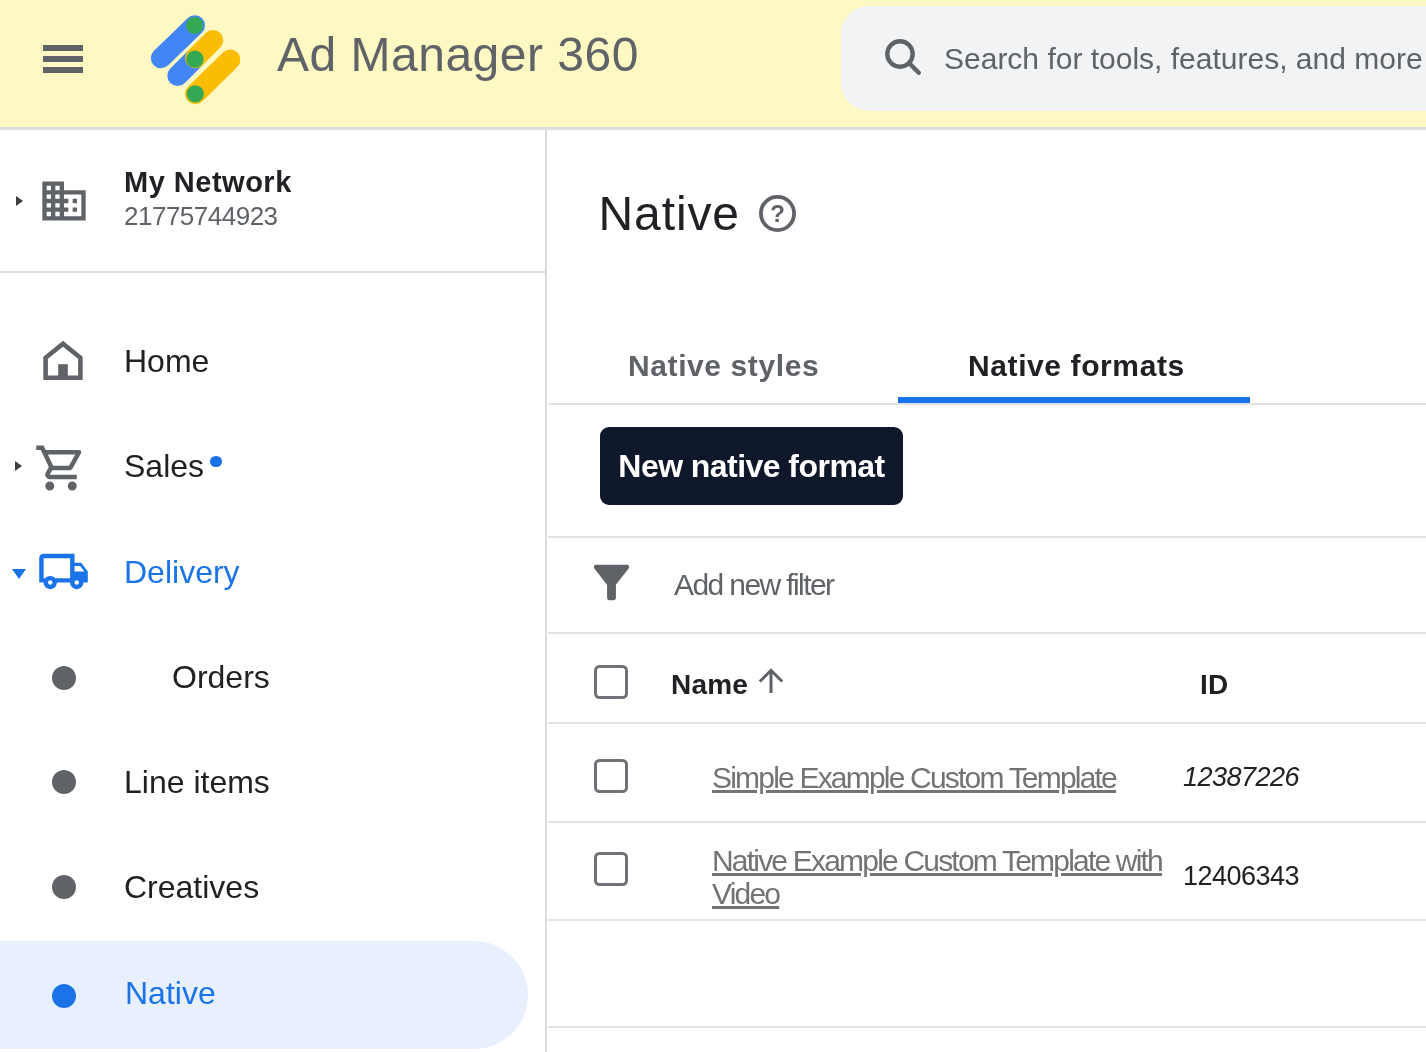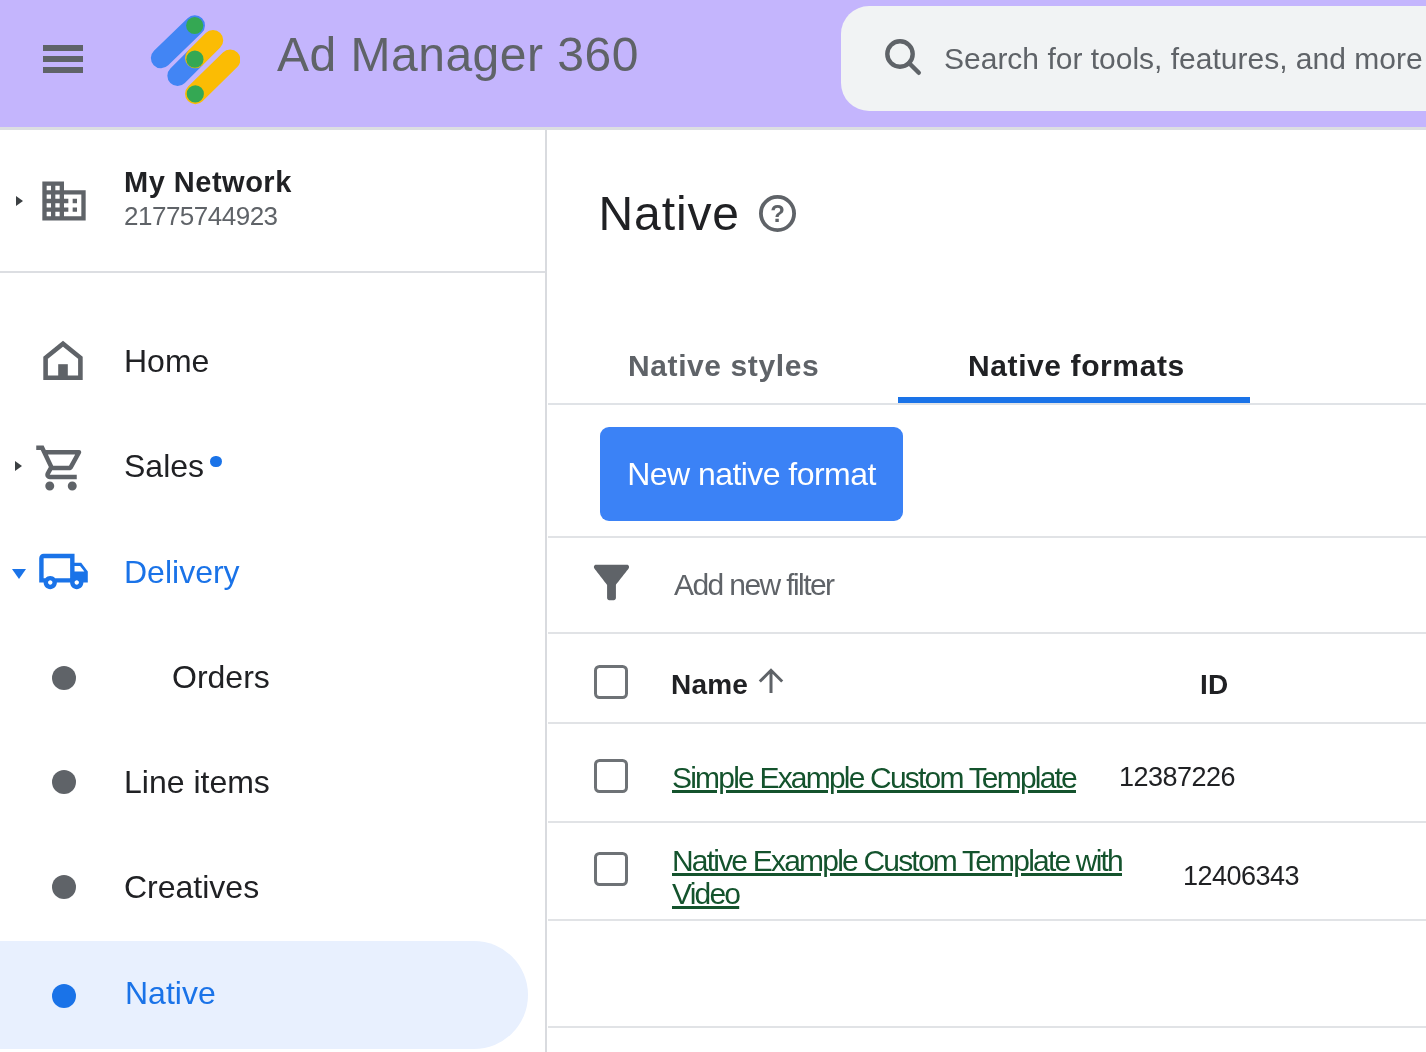--- a/index.html
+++ b/index.html
@@ -9,7 +9,7 @@
   body { position:relative; }
   
   #header { position:absolute; left:0; top:0; width:1426px; height:130px;
-    background:#c4b5fd; border-bottom:3px solid #dcdee2; z-index:5; }
+    background:#fef9c3; border-bottom:3px solid #dcdee2; z-index:5; }
   .hbar { position:absolute; left:43px; width:40px; height:5.5px; background:#5f6368; }
   #searchbox { position:absolute; left:841px; top:6px; width:600px; height:105px;
     background:#f1f3f4; border-radius:28px 0 0 28px; }

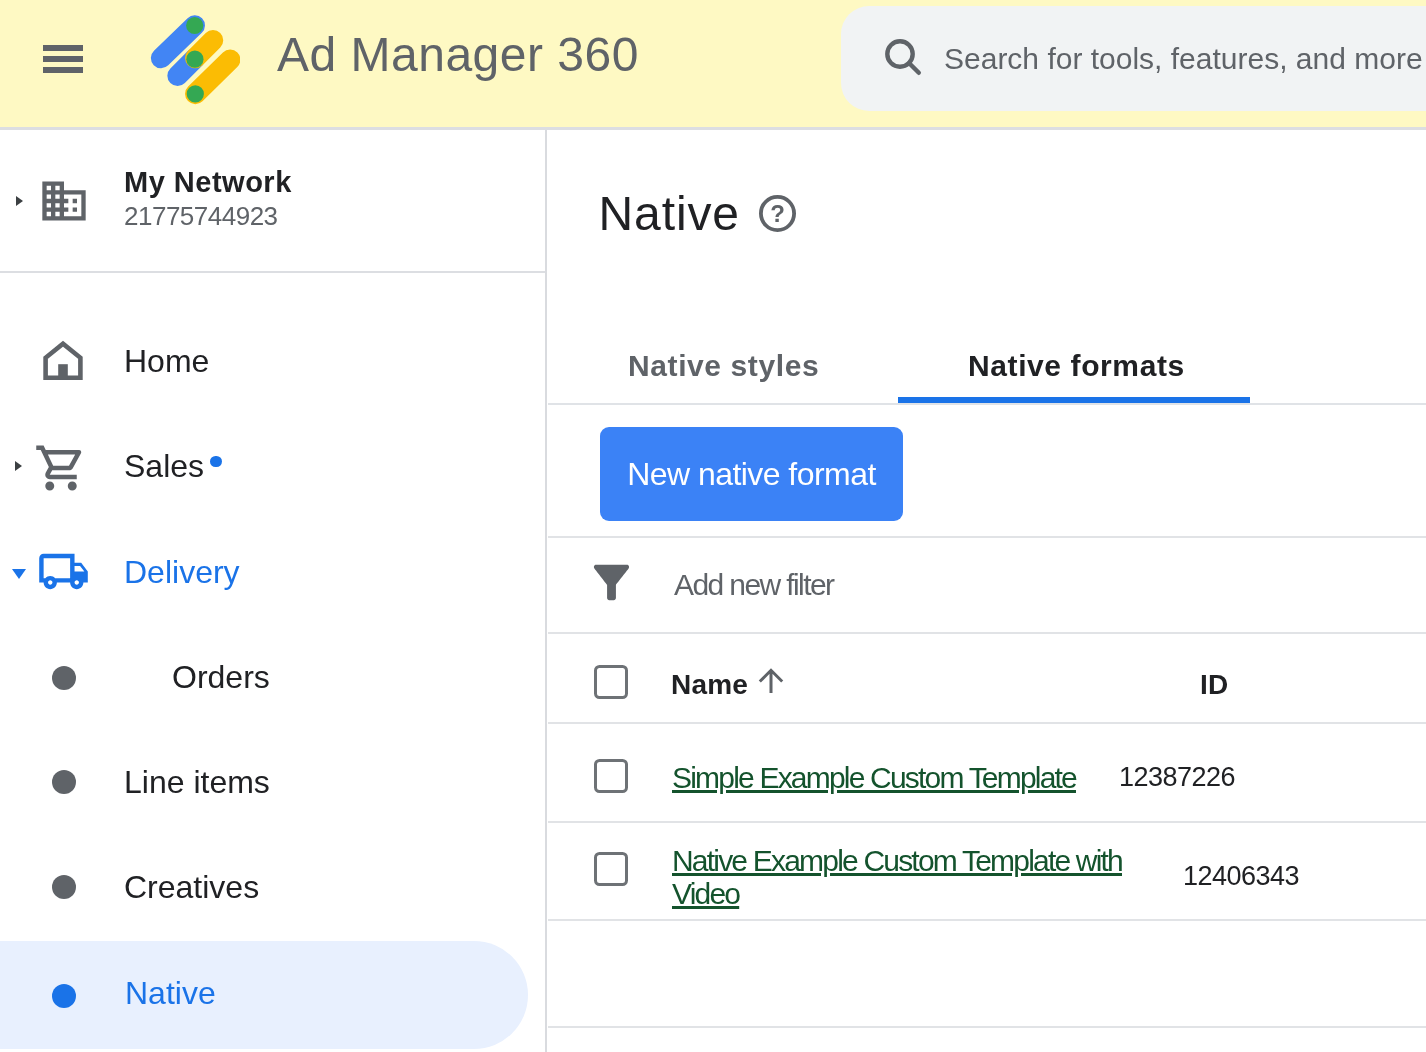--- a/index.html
+++ b/index.html
@@ -32,8 +32,8 @@
   .tabtxt { position:absolute; font-size:30px; font-weight:bold; line-height:30px; letter-spacing:0.6px; }
   #tabline { position:absolute; left:548px; top:402.5px; width:878px; height:2px; background:#e0e3e7; }
   #tabunder { position:absolute; left:898px; top:397px; width:352px; height:5.5px; background:#1a73e8; }
-  #newbtn { position:absolute; left:600px; top:427px; width:303px; height:94px;
-    background:#3b82f6; border-radius:9px; color:#fff; font-size:32px; font-weight:normal;
+  #newbtn { position:absolute; left:600px; top:427px; width:303px; height:78px;
+    background:#0f172a; border-radius:9px; color:#fff; font-size:32px; font-weight:bold;
     display:flex; align-items:center; justify-content:center; letter-spacing:-0.55px; }
   .hline { position:absolute; left:548px; width:878px; height:2px; background:#e1e3e6; }
   .cbx { position:absolute; width:34px; height:34px; border:3.8px solid #6e7276; border-radius:5.5px; }

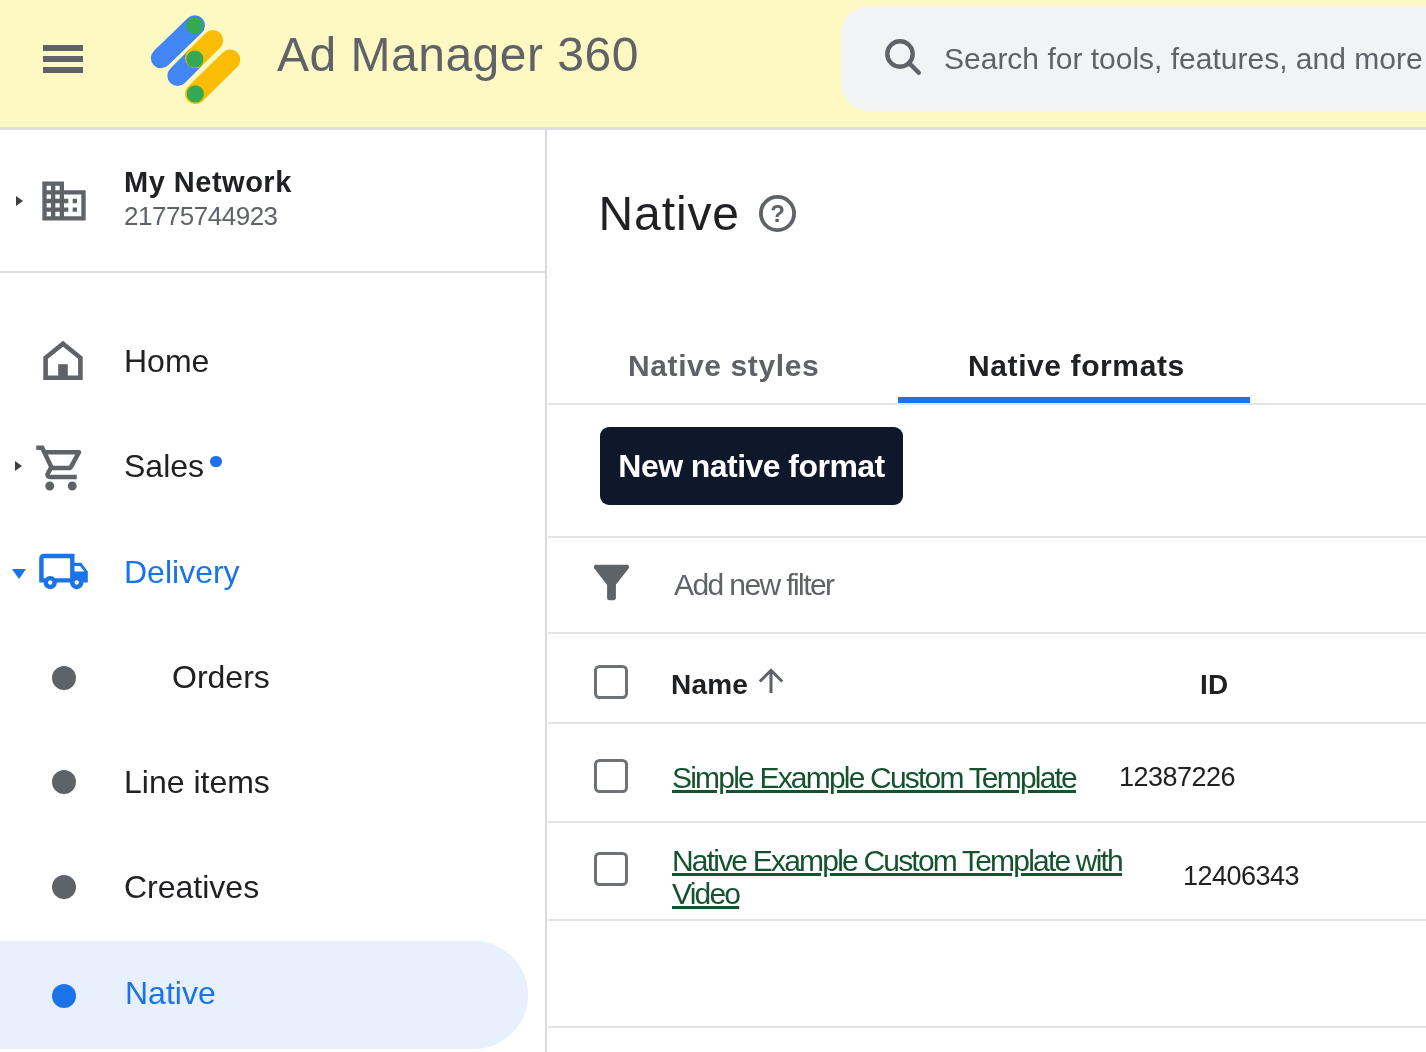--- a/index.html
+++ b/index.html
@@ -37,8 +37,8 @@
     display:flex; align-items:center; justify-content:center; letter-spacing:-0.55px; }
   .hline { position:absolute; left:548px; width:878px; height:2px; background:#e1e3e6; }
   .cbx { position:absolute; width:34px; height:34px; border:3.8px solid #6e7276; border-radius:5.5px; }
-  .lnk { position:absolute; font-size:30px; letter-spacing:-1.8px; color:#14532d;
-    text-decoration:underline; line-height:33px; }
+  .lnk { position:absolute; font-size:30px; letter-spacing:-1.8px; color:#737373;
+    text-decoration:underline; line-height:33px;margin-left:40px; }
   .idtxt { position:absolute; font-size:27px; color:#202124; letter-spacing:-0.5px; line-height:27px;}
 </style>
 </head>

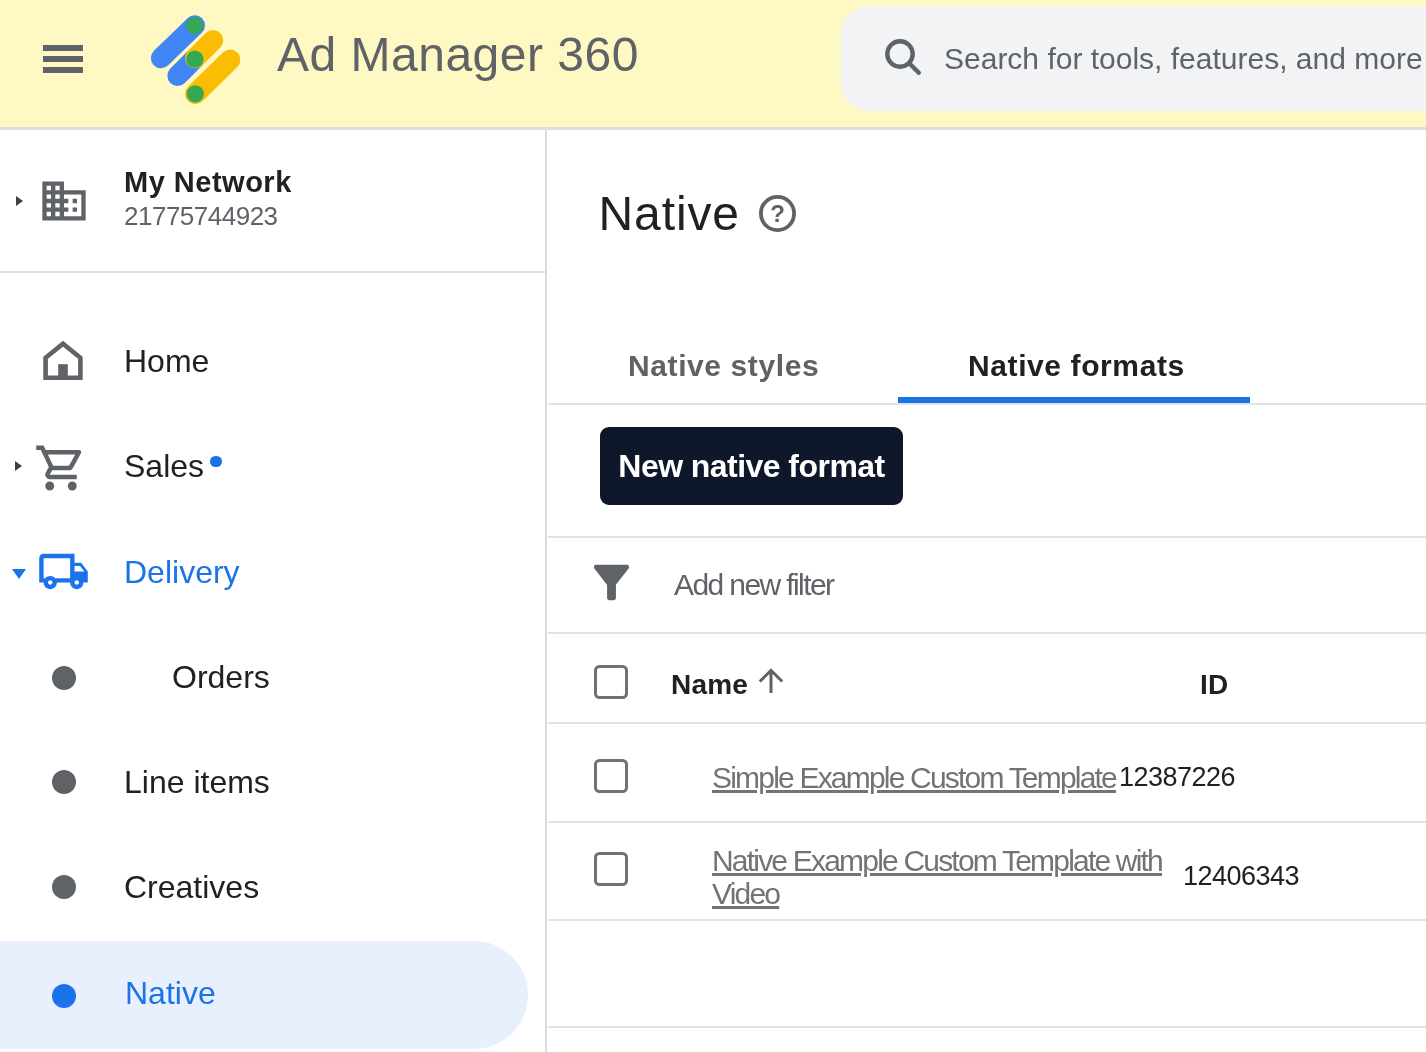--- a/index.html
+++ b/index.html
@@ -137,7 +137,7 @@
   <div class="hline" style="top:722px;"></div>
   <div class="cbx" style="left:594px; top:758.5px;"></div>
   <div class="lnk" style="left:672px; top:760.5px;">Simple Example Custom Template</div>
-  <div class="idtxt" style="left:1119px; top:764px;">12387226</div>
+  <div class="idtxt" style="left:1183px; top:764px;font-style:italic;">12387226</div>
 
   <div class="hline" style="top:820.5px;"></div>
   <div class="cbx" style="left:594px; top:851.5px;"></div>

